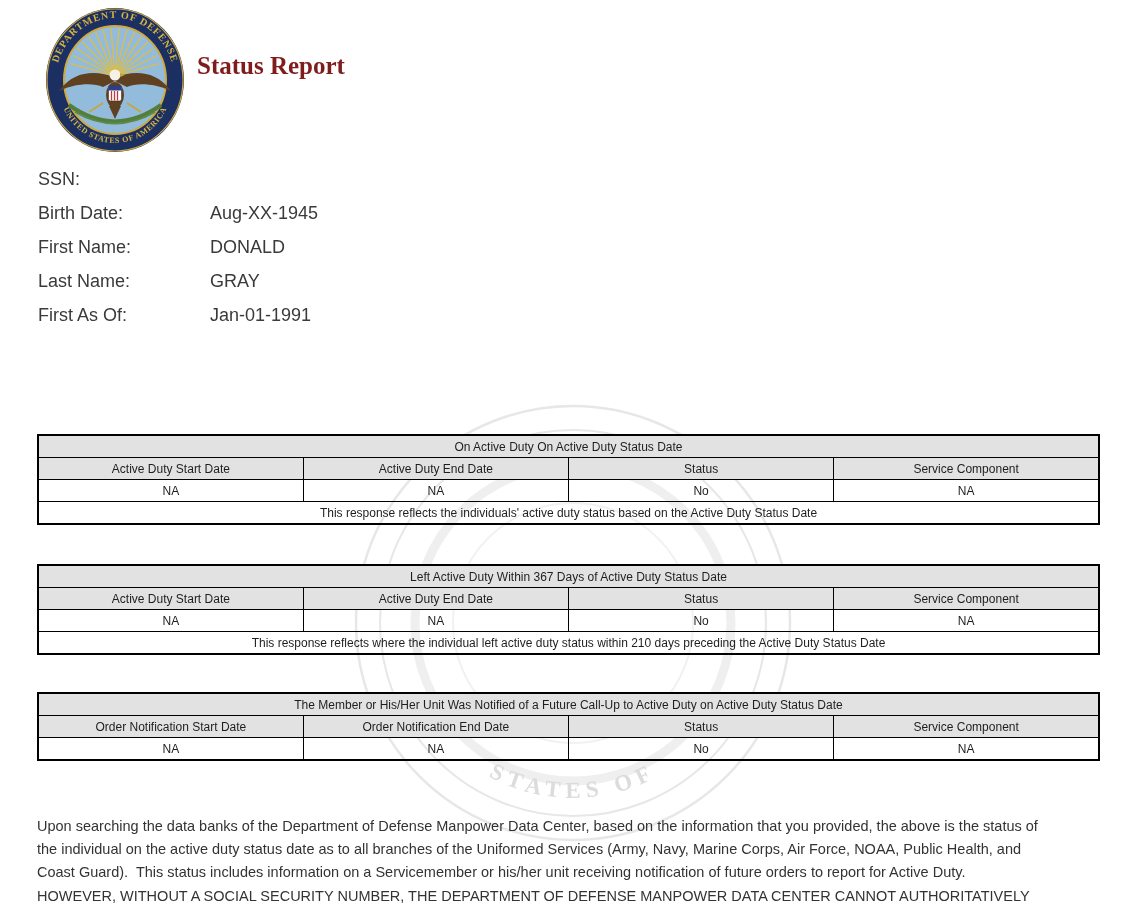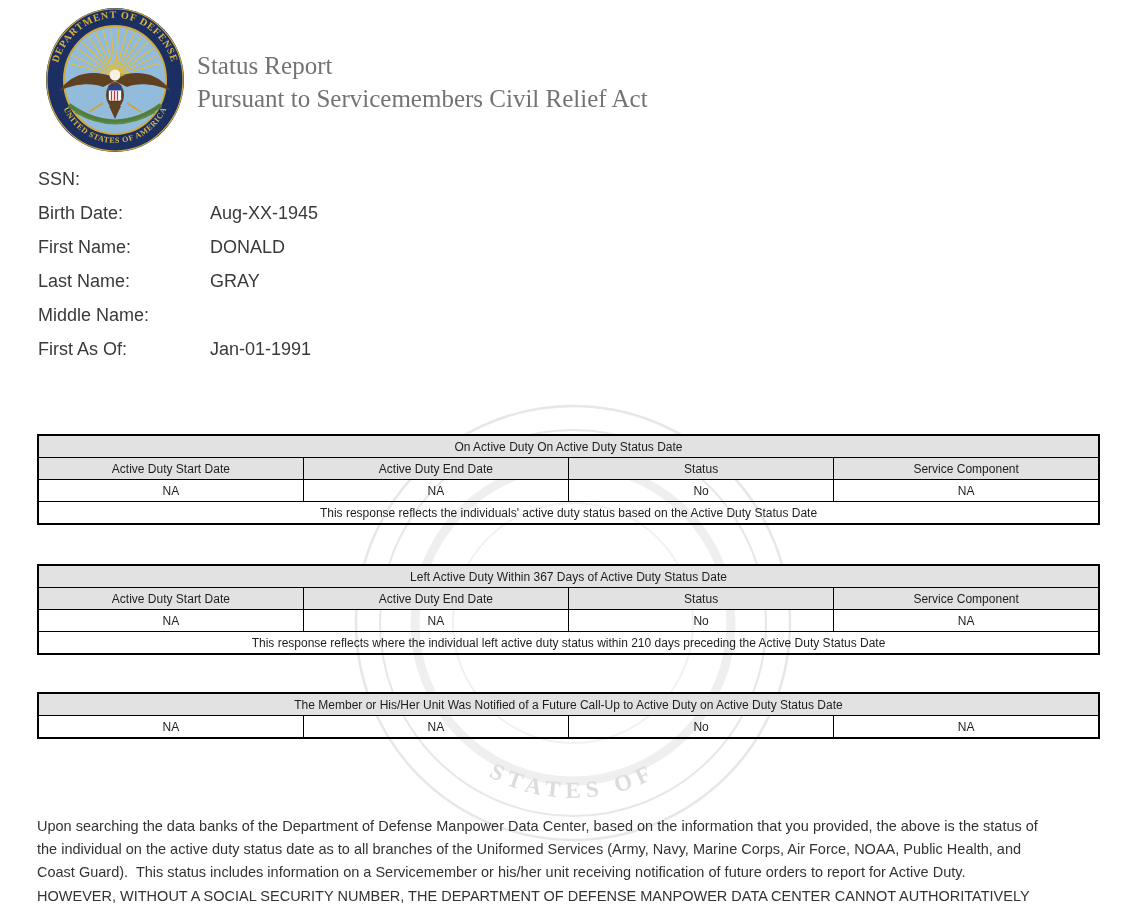--- a/index.html
+++ b/index.html
@@ -10,8 +10,8 @@
   
   .seal{position:absolute;left:45px;top:7px;width:140px;height:146px}
   .titles{position:absolute;left:197px;top:49px;
-    font-family:"Liberation Serif",serif;font-weight:normal;font-size:25px;
-    line-height:33px;color:#737373;white-space:nowrap}
+    font-family:"Liberation Serif",serif;font-weight:bold;font-size:25px;
+    line-height:33px;color:#7f1d1d;white-space:nowrap}
   
   .info{position:absolute;left:38px;top:162px;font-size:18px;color:#3a3a3a}
   .irow{height:34px;line-height:34px;white-space:nowrap}

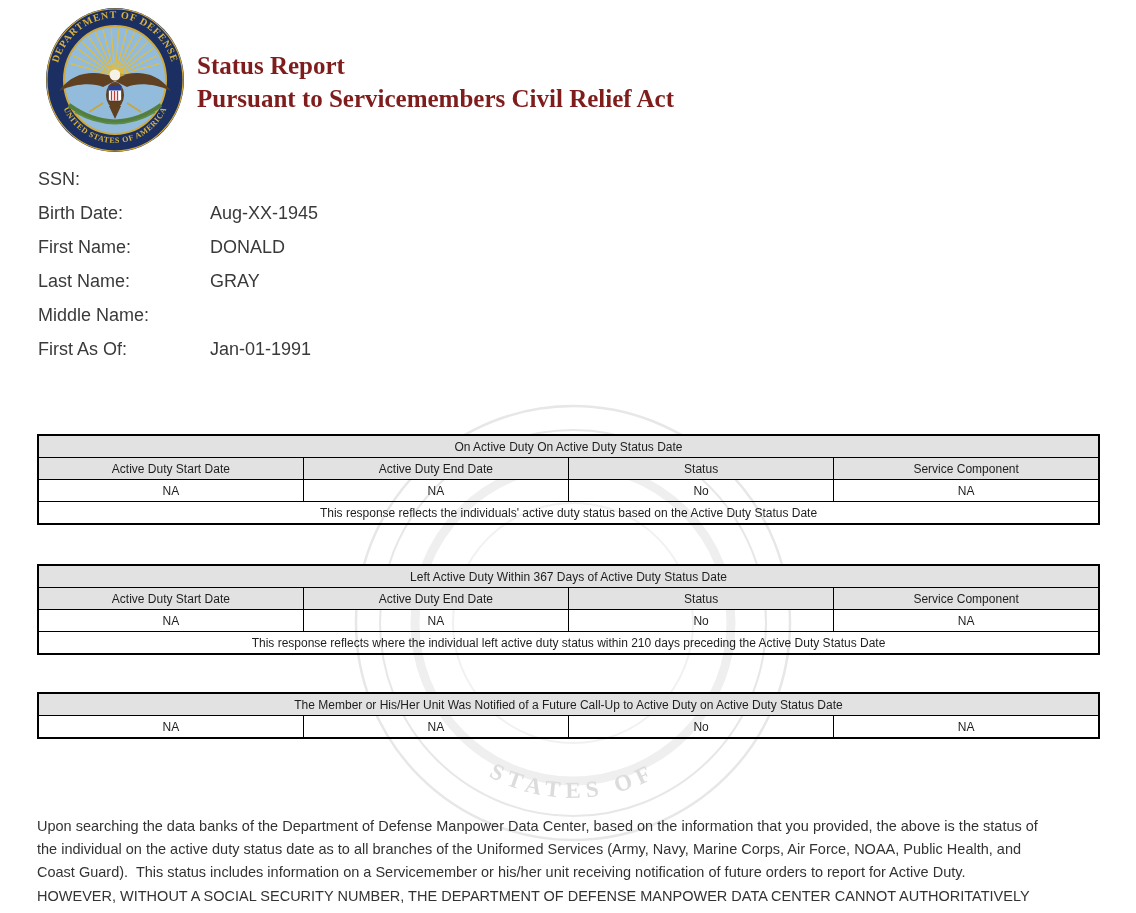--- a/index.html
+++ b/index.html
@@ -89,7 +89,6 @@
 
 <div class="titles">
   <div>Status Report</div>
-  <div>Pursuant to Servicemembers Civil Relief Act</div>
 </div>
 
 <div class="info">

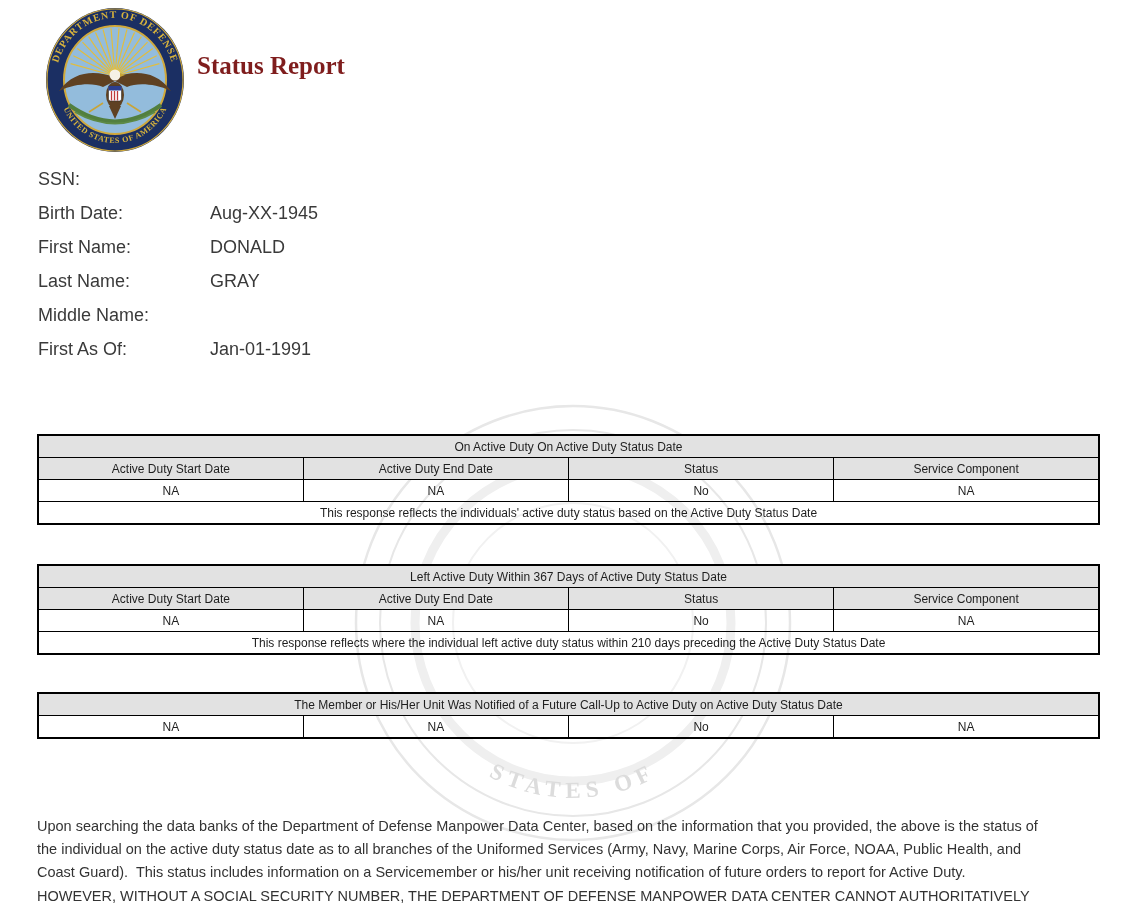--- a/index.html
+++ b/index.html
@@ -101,8 +101,6 @@
   <div class="irow">
     <span class="ilabel">Last Name:</span><span class="ivalue">GRAY</span></div>
   <div class="irow">
-    <span class="ilabel">Middle Name:</span><span class="ivalue"></span></div>
-  <div class="irow">
     <span class="ilabel">First As Of:</span><span class="ivalue">Jan-01-1991</span></div>
 </div>
 

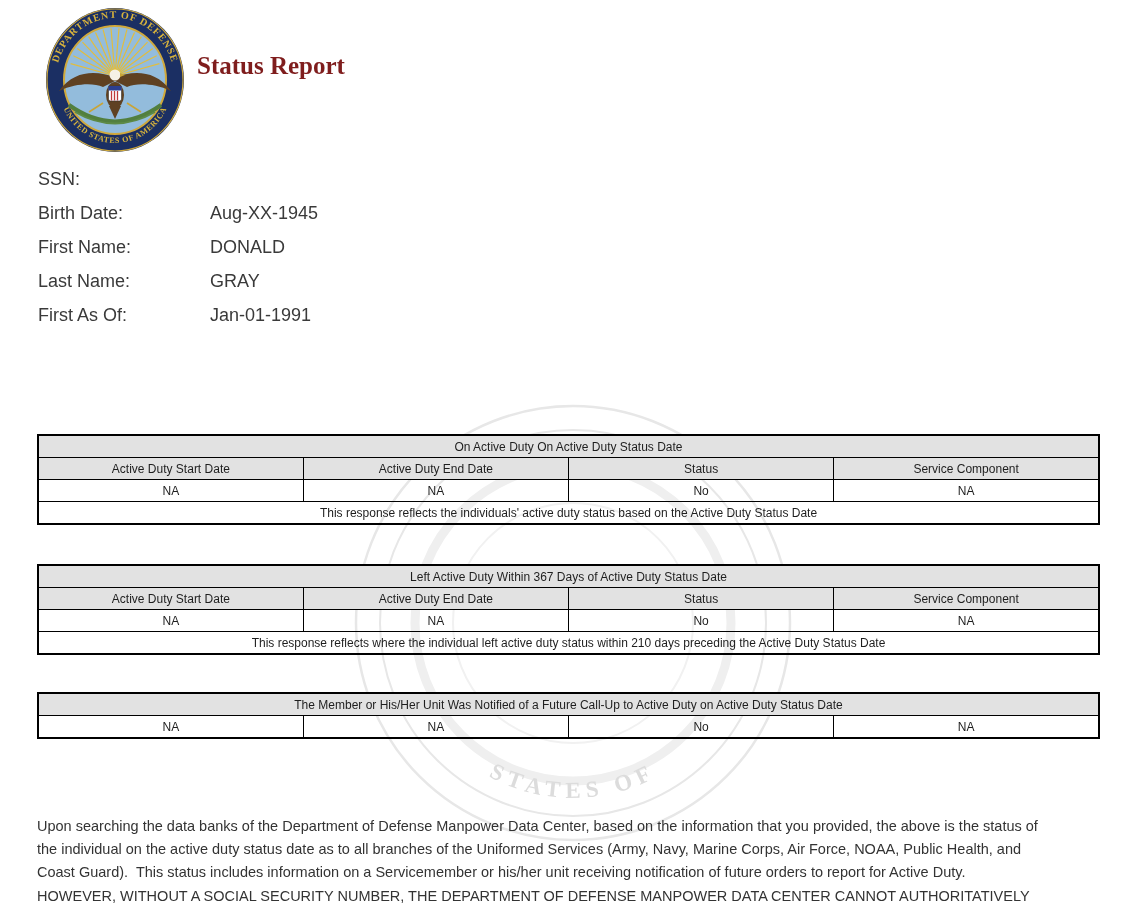--- a/index.html
+++ b/index.html
@@ -184,6 +184,12 @@
       <tr class="trow">
         <td colspan="4">The Member or His/Her Unit Was Notified of a Future Call-Up to Active Duty on Active Duty Status Date</td>
       </tr>
+  <tr class="hrow">
+    <td>Order Notification Start Date</td>
+    <td>Order Notification End Date</td>
+    <td>Status</td>
+    <td>Service Component</td>
+  </tr>
   <tr class="vrow">
     <td>NA</td>
     <td>NA</td>

